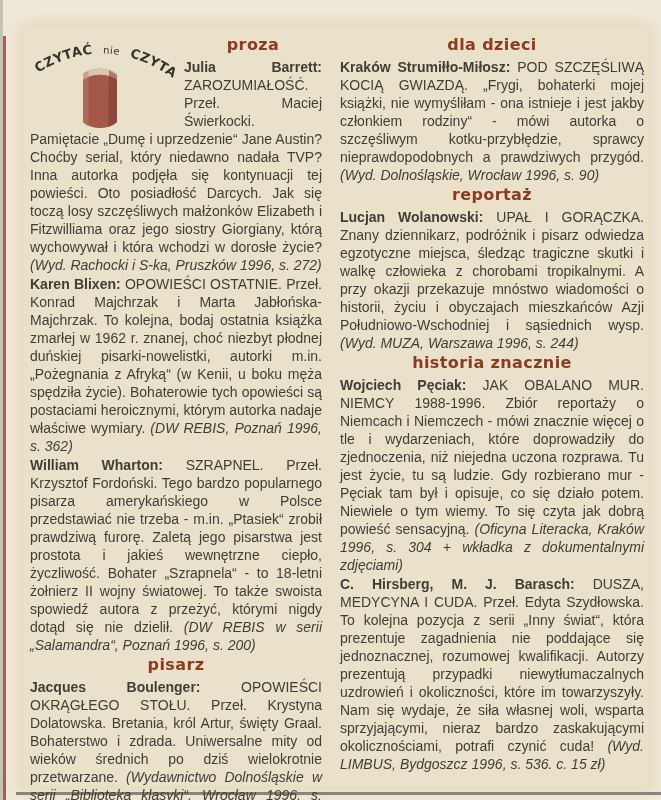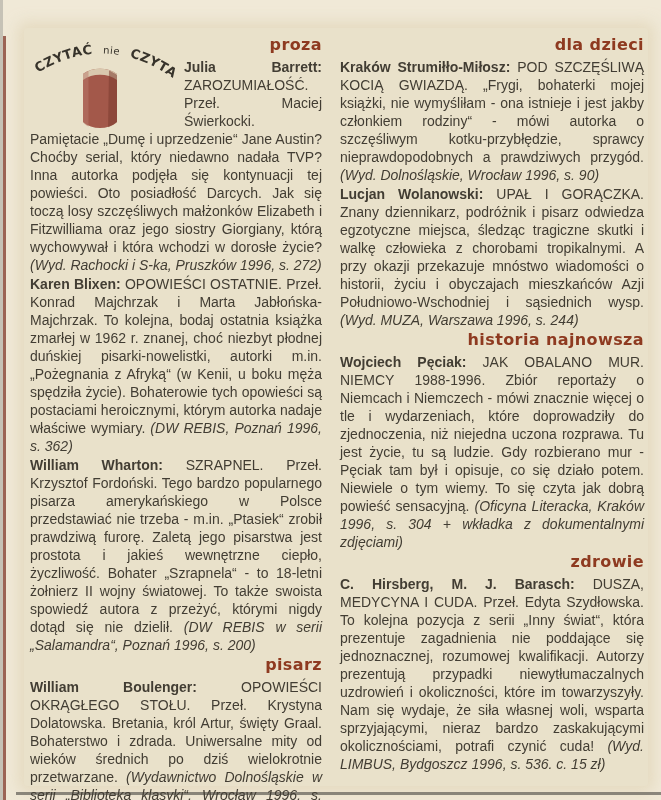--- a/index.html
+++ b/index.html
@@ -36,7 +36,7 @@
     font-size: 16px; line-height: 20px;
     letter-spacing: .4px;
     color: #8e3a20;
-    text-align: right;
+    text-align: center;
     margin: 1px 0 3px 0;
   }
 

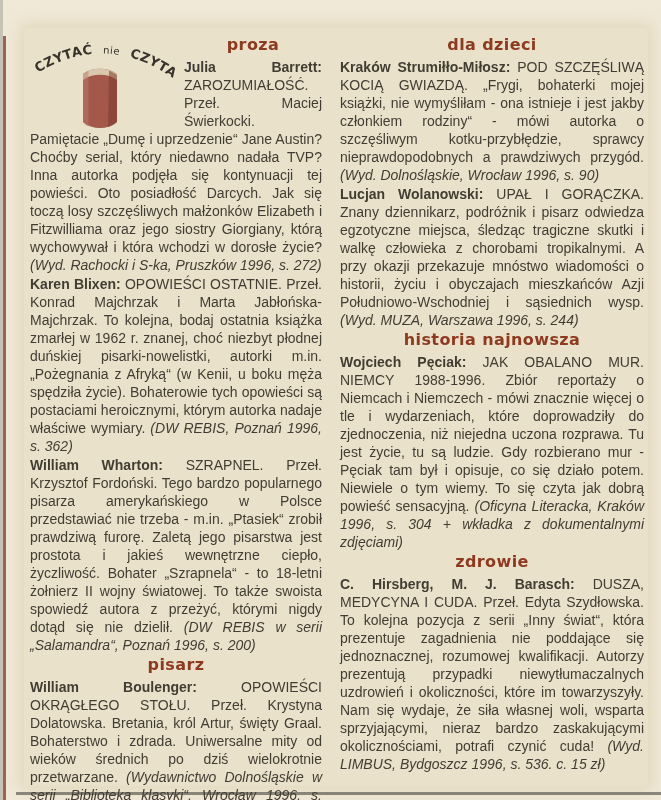--- a/index.html
+++ b/index.html
@@ -112,6 +112,7 @@
 
       <p class="entry"><span class="author">Kraków Strumiłło-Miłosz:</span><span> POD SZCZĘŚLIWĄ KOCIĄ GWIAZDĄ. „Frygi, bohaterki mojej książki, nie wymyśliłam - ona istnieje i jest jakby członkiem rodziny“ - mówi autorka o szczęśliwym kotku-przybłędzie, sprawcy nieprawdopodobnych a prawdziwych przygód. </span><span class="pub">(Wyd. Dolnośląskie, Wrocław 1996, s. 90)</span></p>
 
+      <h2 class="sec">reportaż</h2>
 
       <p class="entry"><span class="author">Lucjan Wolanowski:</span><span> UPAŁ I GORĄCZKA. Znany dziennikarz, podróżnik i pisarz odwiedza egzotyczne miejsca, śledząc tragiczne skutki i walkę człowieka z chorobami tropikalnymi. A przy okazji przekazuje mnóstwo wiadomości o historii, życiu i obyczajach mieszkańców Azji Południowo-Wschodniej i sąsiednich wysp. </span><span class="pub">(Wyd. MUZA, Warszawa 1996, s. 244)</span></p>
 

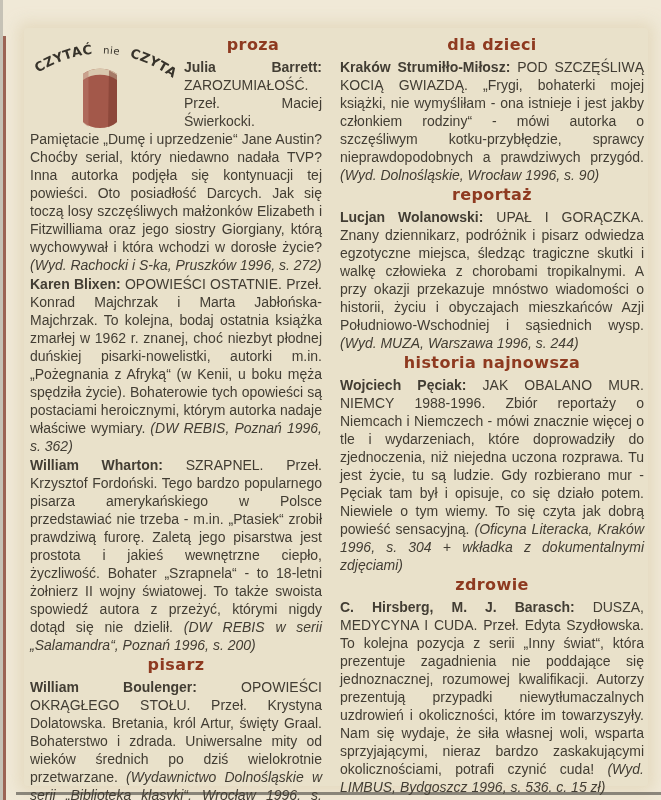--- a/index.html
+++ b/index.html
@@ -116,7 +116,7 @@
 
       <p class="entry"><span class="author">Lucjan Wolanowski:</span><span> UPAŁ I GORĄCZKA. Znany dziennikarz, podróżnik i pisarz odwiedza egzotyczne miejsca, śledząc tragiczne skutki i walkę człowieka z chorobami tropikalnymi. A przy okazji przekazuje mnóstwo wiadomości o historii, życiu i obyczajach mieszkańców Azji Południowo-Wschodniej i sąsiednich wysp. </span><span class="pub">(Wyd. MUZA, Warszawa 1996, s. 244)</span></p>
 
-      <h2 class="sec">historia najnowsza</h2>
+      <h2 class="sec">historia znacznie</h2>
 
       <p class="entry"><span class="author">Wojciech Pęciak:</span><span> JAK OBALANO MUR. NIEMCY 1988-1996. Zbiór reportaży o Niemcach i Niemczech - mówi znacznie więcej o tle i wydarzeniach, które doprowadziły do zjednoczenia, niż niejedna uczona rozprawa. Tu jest życie, tu są ludzie. Gdy rozbierano mur - Pęciak tam był i opisuje, co się działo potem. Niewiele o tym wiemy. To się czyta jak dobrą powieść sensacyjną. </span><span class="pub">(Oficyna Literacka, Kraków 1996, s. 304 + wkładka z dokumentalnymi zdjęciami)</span></p>
 

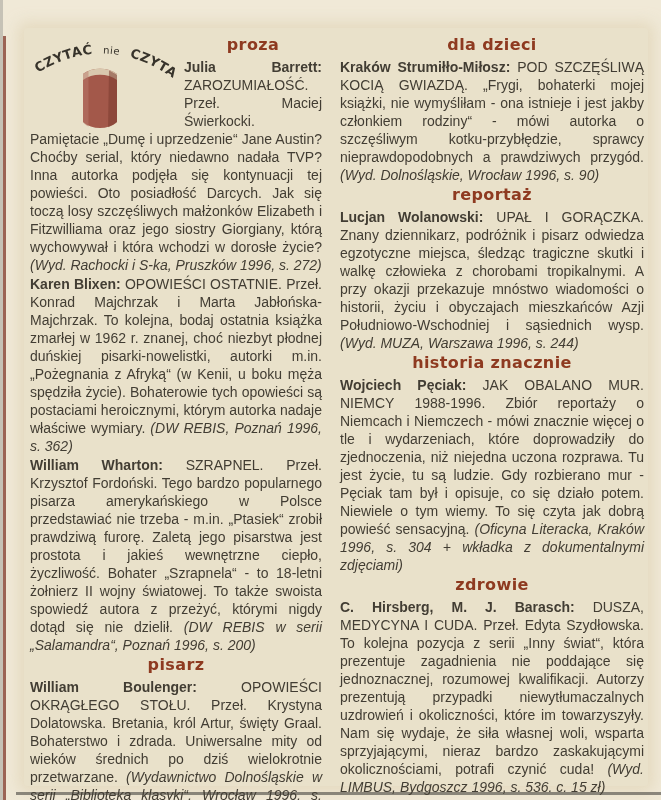--- a/index.html
+++ b/index.html
@@ -120,7 +120,6 @@
 
       <p class="entry"><span class="author">Wojciech Pęciak:</span><span> JAK OBALANO MUR. NIEMCY 1988-1996. Zbiór reportaży o Niemcach i Niemczech - mówi znacznie więcej o tle i wydarzeniach, które doprowadziły do zjednoczenia, niż niejedna uczona rozprawa. Tu jest życie, tu są ludzie. Gdy rozbierano mur - Pęciak tam był i opisuje, co się działo potem. Niewiele o tym wiemy. To się czyta jak dobrą powieść sensacyjną. </span><span class="pub">(Oficyna Literacka, Kraków 1996, s. 304 + wkładka z dokumentalnymi zdjęciami)</span></p>
 
-      <h2 class="sec">zdrowie</h2>
 
       <p class="entry"><span class="author">C. Hirsberg, M. J. Barasch:</span><span> DUSZA, MEDYCYNA I CUDA. Przeł. Edyta Szydłowska. To kolejna pozycja z serii „Inny świat“, która prezentuje zagadnienia nie poddające się jednoznacznej, rozumowej kwalifikacji. Autorzy prezentują przypadki niewytłumaczalnych uzdrowień i okoliczności, które im towarzyszyły. Nam się wydaje, że siła własnej woli, wsparta sprzyjającymi, nieraz bardzo zaskakującymi okolicznościami, potrafi czynić cuda! </span><span class="pub">(Wyd. LIMBUS, Bydgoszcz 1996, s. 536. c. 15 zł)</span></p>
     </div>

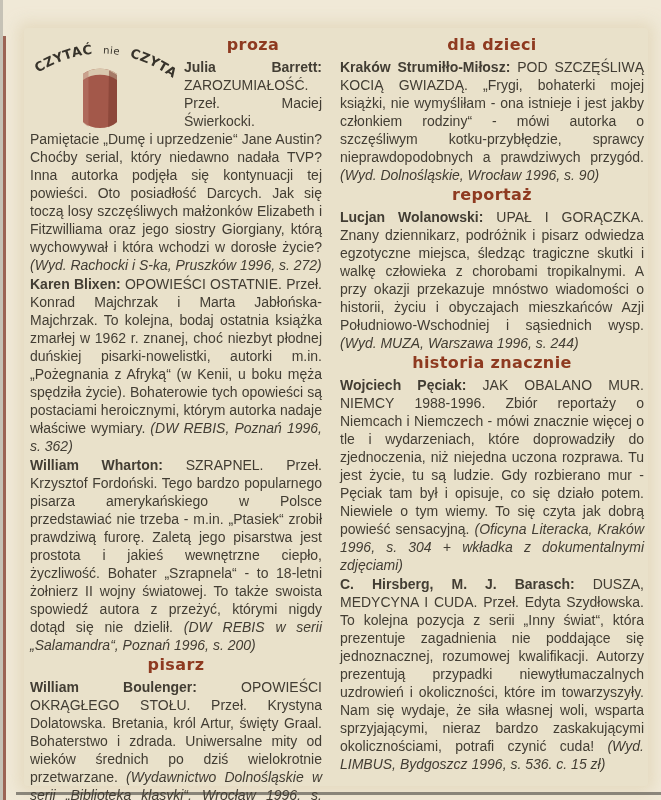--- a/index.html
+++ b/index.html
@@ -103,7 +103,7 @@
 
       <h2 class="sec">pisarz</h2>
 
-      <p class="entry"><span class="author">William Boulenger:</span><span> OPOWIEŚCI OKRĄGŁEGO STOŁU. Przeł. Krystyna Dolatowska. Bretania, król Artur, święty Graal. Bohaterstwo i zdrada. Uniwersalne mity od wieków średnich po dziś wielokrotnie przetwarzane. </span><span class="pub">(Wydawnictwo Dolnośląskie w serii „Biblioteka klasyki“, Wrocław 1996, s. 246)</span></p>
+      <p class="entry"><span class="author">Jacques Boulenger:</span><span> OPOWIEŚCI OKRĄGŁEGO STOŁU. Przeł. Krystyna Dolatowska. Bretania, król Artur, święty Graal. Bohaterstwo i zdrada. Uniwersalne mity od wieków średnich po dziś wielokrotnie przetwarzane. </span><span class="pub">(Wydawnictwo Dolnośląskie w serii „Biblioteka klasyki“, Wrocław 1996, s. 246)</span></p>
     </div>
 
     <div class="col-right">

